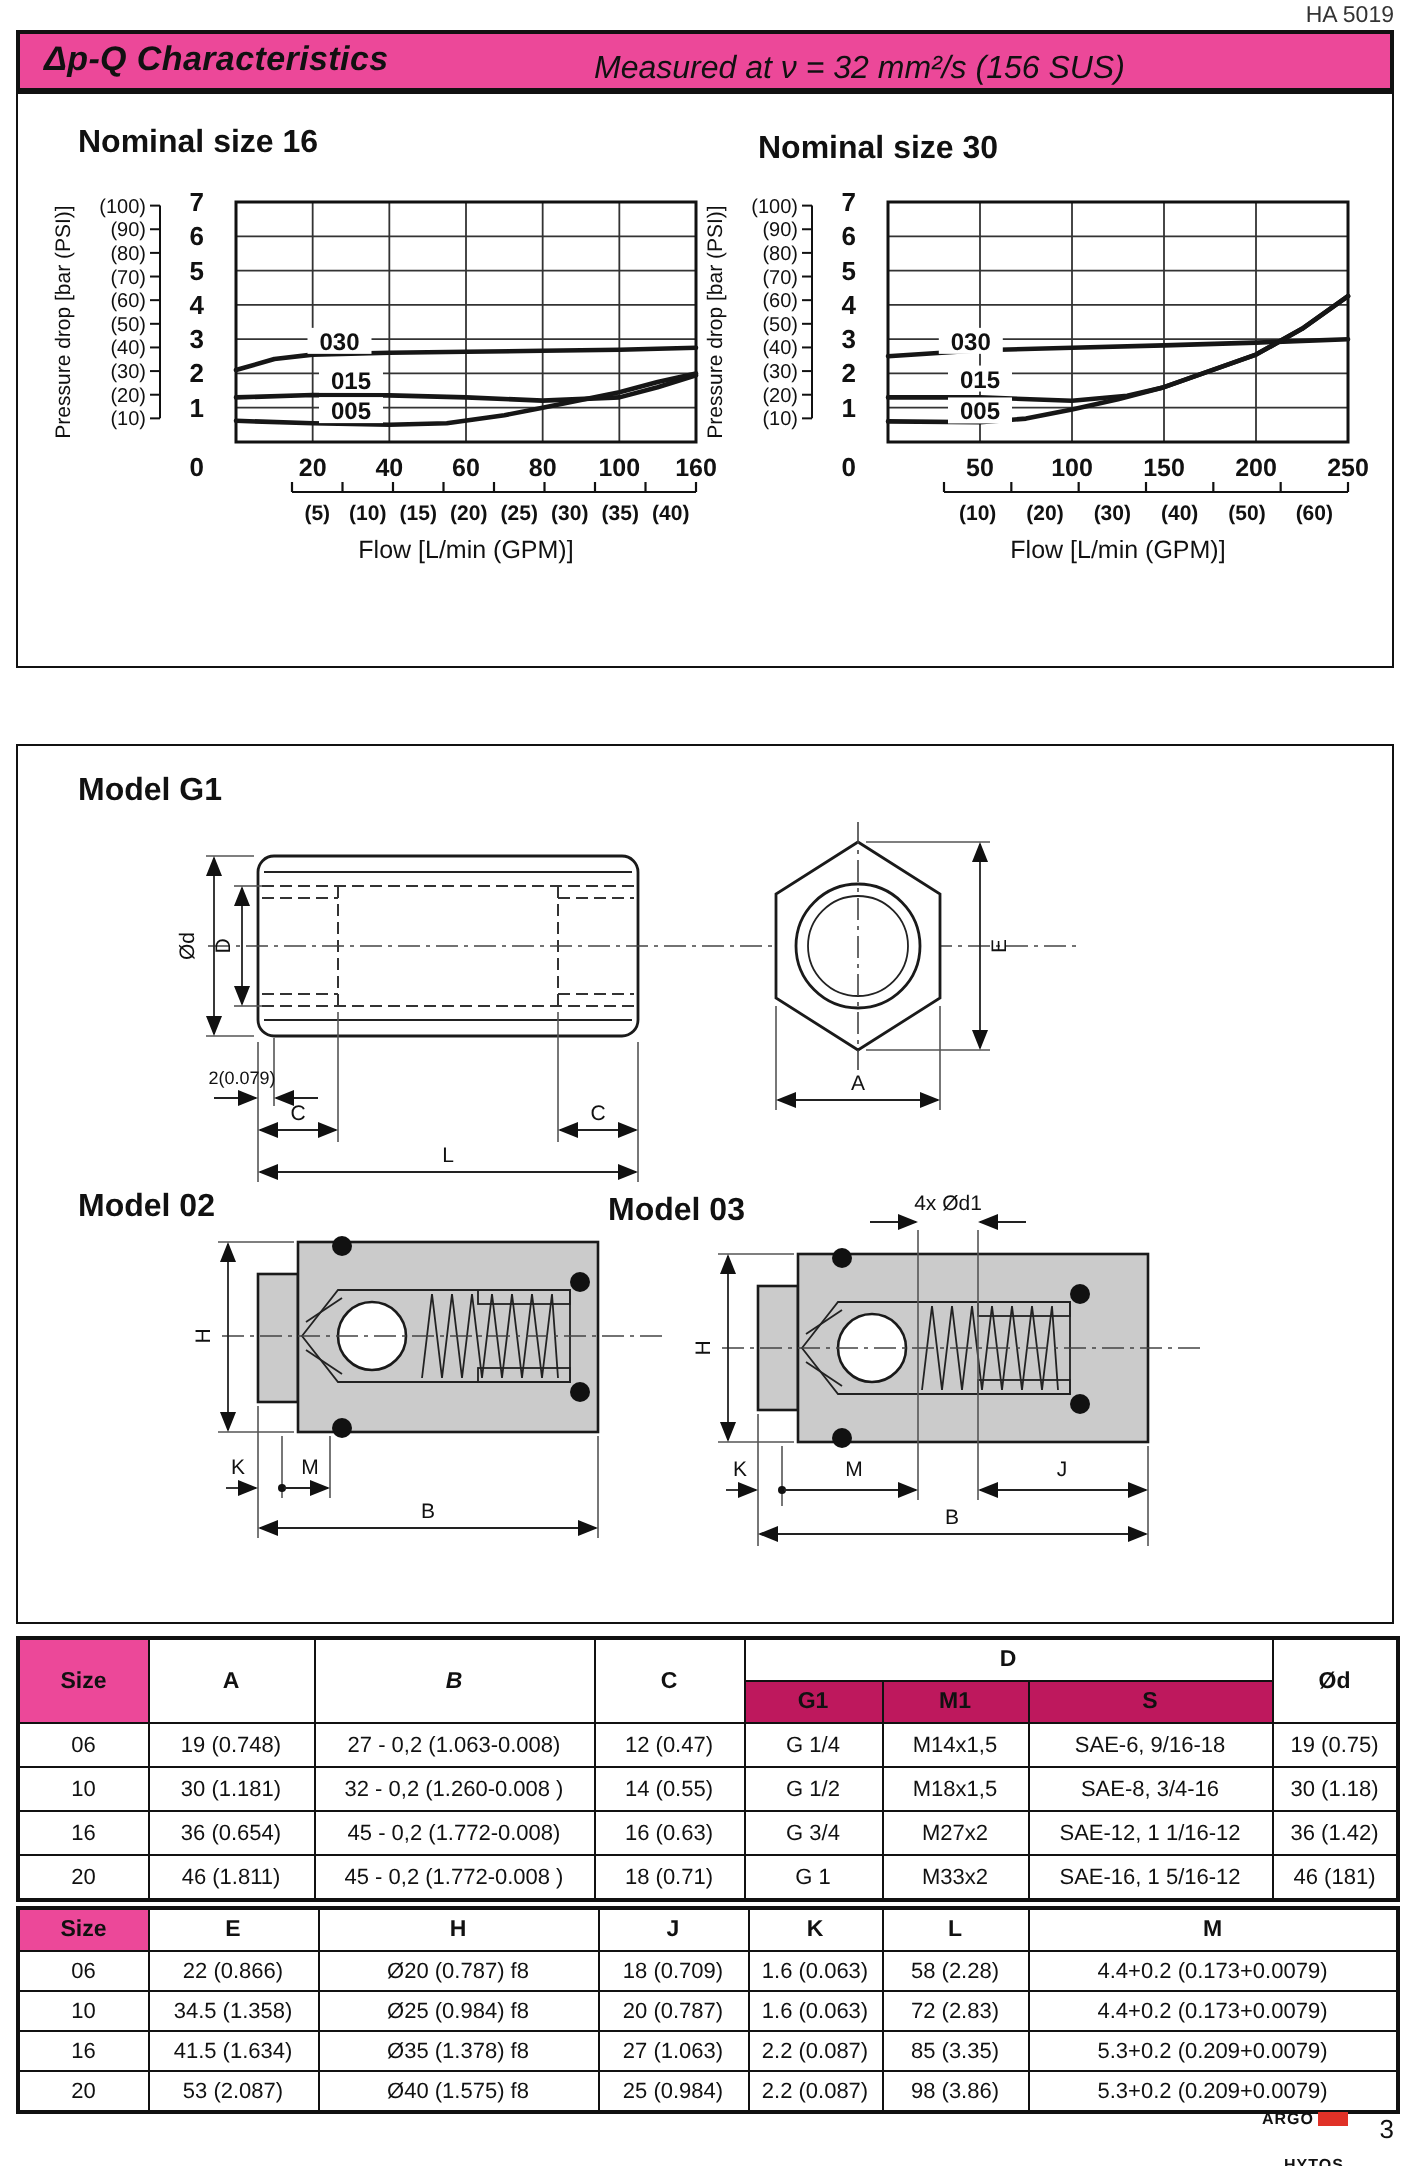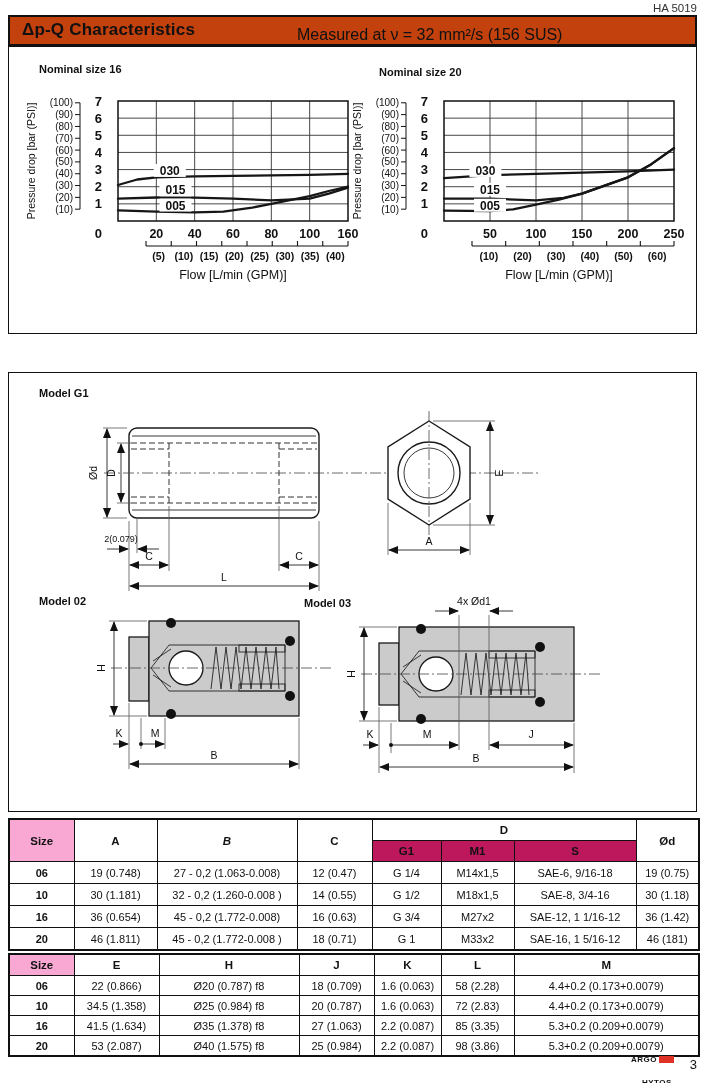--- a/index.html
+++ b/index.html
@@ -7,7 +7,7 @@
         font-family:"Liberation Sans",sans-serif;color:#111;overflow:hidden;}
   .abs{position:absolute;}
   .doc-code{position:absolute;top:2px;right:10px;font-size:11.5px;color:#333;}
-  .sec-title-box{position:absolute;left:8px;width:689px;height:31px;border:2px solid #111;box-sizing:border-box;background:#c2410c;}
+  .sec-title-box{position:absolute;left:8px;width:689px;height:31px;border:2px solid #111;box-sizing:border-box;background:#ec4899;font-style:italic;}
   .sec-title{position:absolute;left:12px;top:3px;font-size:17px;font-weight:bold;letter-spacing:.2px;}
   .sec-sub{position:absolute;left:287px;top:9px;font-size:16px;}
   .sec-body{position:absolute;left:8px;width:689px;border:1.5px solid #111;box-sizing:border-box;background:#fff;}

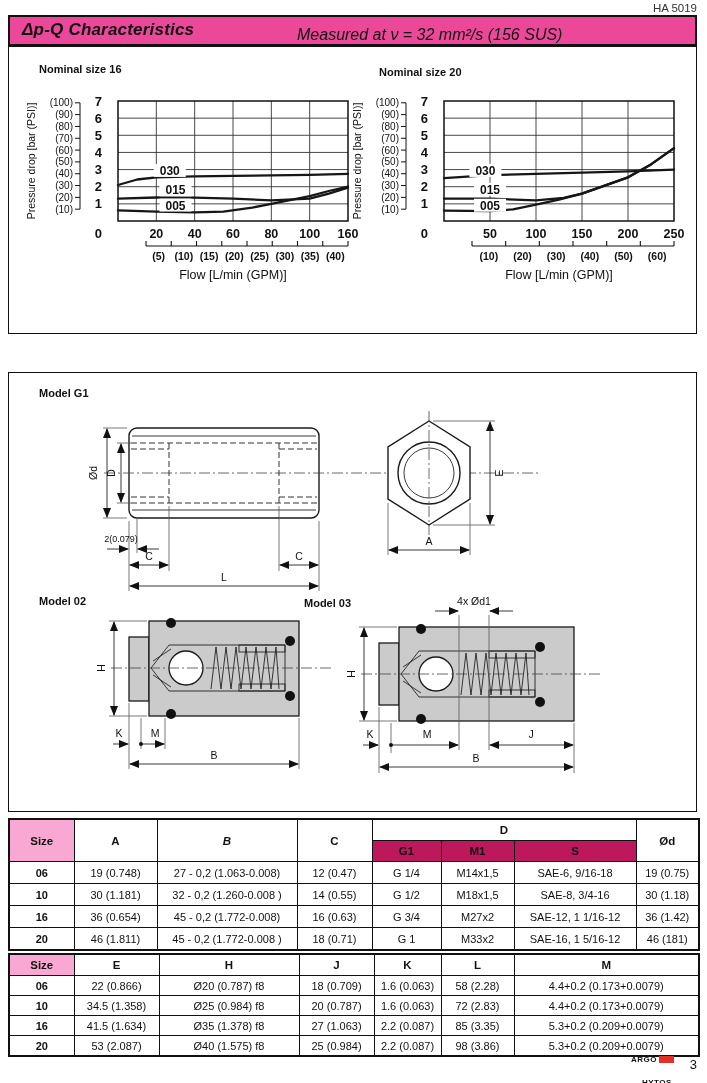--- a/index.html
+++ b/index.html
@@ -11,7 +11,7 @@
   .sec-title{position:absolute;left:12px;top:3px;font-size:17px;font-weight:bold;letter-spacing:.2px;}
   .sec-sub{position:absolute;left:287px;top:9px;font-size:16px;}
   .sec-body{position:absolute;left:8px;width:689px;border:1.5px solid #111;box-sizing:border-box;background:#fff;}
-  .chart-title,.model-title{position:absolute;font-size:11px;font-weight:bold;}
+  .chart-title,.model-title{position:absolute;font-size:16px;font-weight:bold;}
   svg text{font-family:"Liberation Sans",sans-serif;fill:#111;}
   .thin{stroke:#222;stroke-width:0.9;fill:none;}
   .med{stroke:#1a1a1a;stroke-width:1.4;}

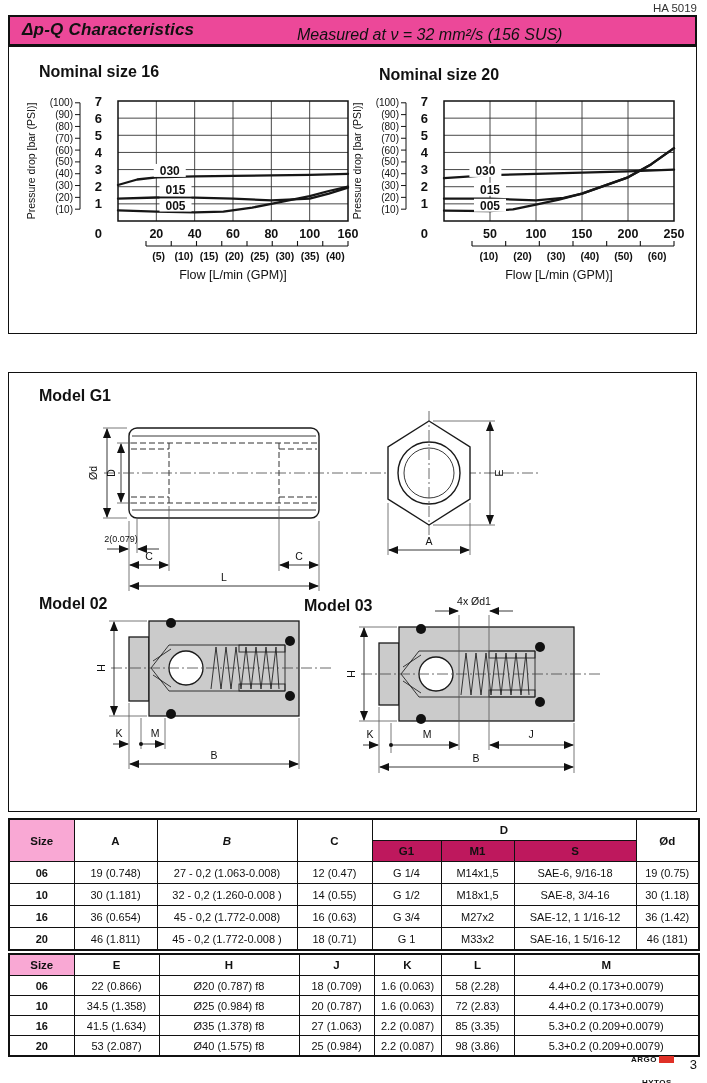--- a/index.html
+++ b/index.html
@@ -50,7 +50,7 @@
 
   <div class="sec-body" style="top:46px;height:288px">
     <div class="chart-title" style="left:30px;top:16px">Nominal size 16</div>
-    <div class="chart-title" style="left:370px;top:19px">Nominal size 20</div>
+    <div class="chart-title" style="left:370px;top:19px">Nominal size 30</div>
     <svg id="chart1" class="abs" style="left:14px;top:46px" width="335" height="195">
         <line x1="133.33333333333331" y1="8" x2="133.33333333333331" y2="128" stroke="#333" stroke-width="0.9"></line>
         <line x1="171.66666666666666" y1="8" x2="171.66666666666666" y2="128" stroke="#333" stroke-width="0.9"></line>

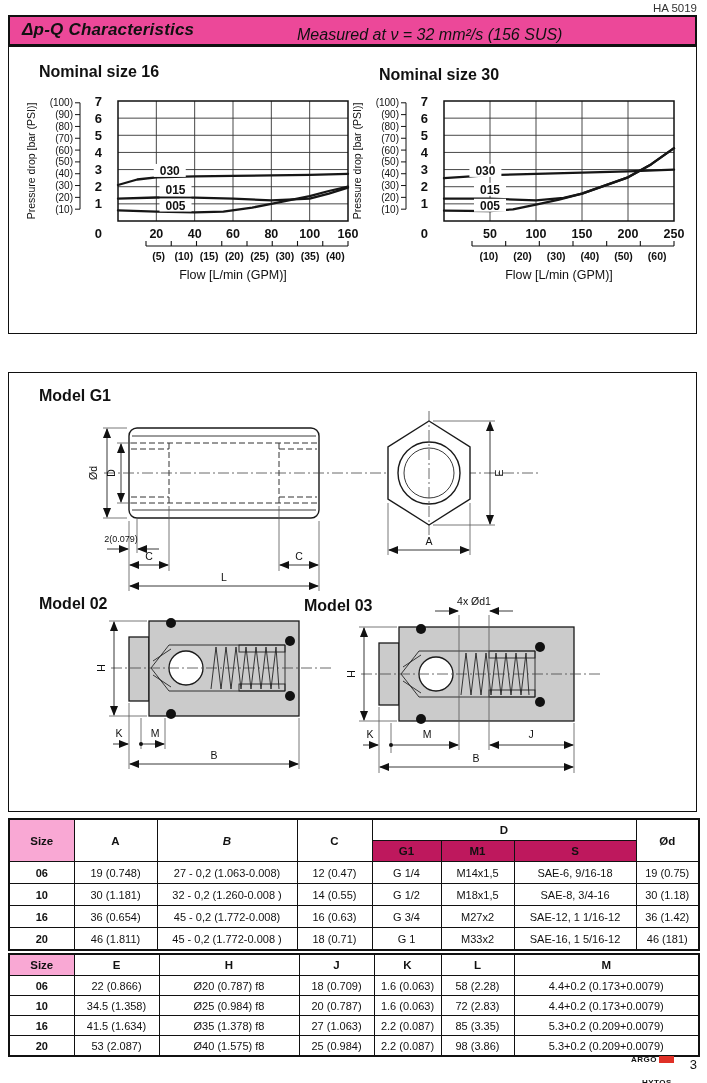--- a/index.html
+++ b/index.html
@@ -26,7 +26,7 @@
   .dim-table th{font-weight:bold;font-size:11.5px;height:20px;}
   .dim-table td{height:21px;}
   .t2 td{height:19px;}
-  .gray{background:#f9a8d4;}
+  .gray{background:#ec4899;}
   .gray2{background:#be185d;}
   .ital{font-style:italic;}
   .rowhead{font-weight:bold;}

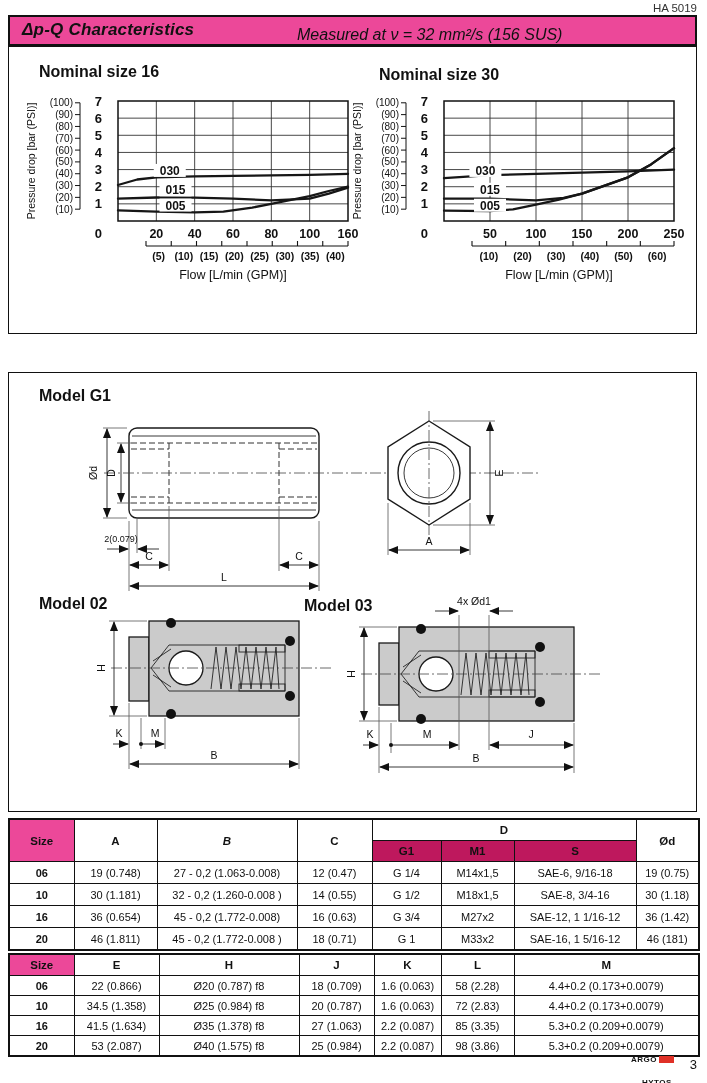--- a/index.html
+++ b/index.html
@@ -29,7 +29,7 @@
   .gray{background:#ec4899;}
   .gray2{background:#be185d;}
   .ital{font-style:italic;}
-  .rowhead{font-weight:bold;}
+  .rowhead{font-weight:normal;}
   .footer-logo{position:absolute;top:1056px;right:32px;width:44px;font-weight:bold;line-height:1;}
   .logo-r1{display:flex;font-size:8px;letter-spacing:.5px;}
   .logo-red{display:inline-block;width:15px;height:7px;margin-left:2px;background:#e03127;}

